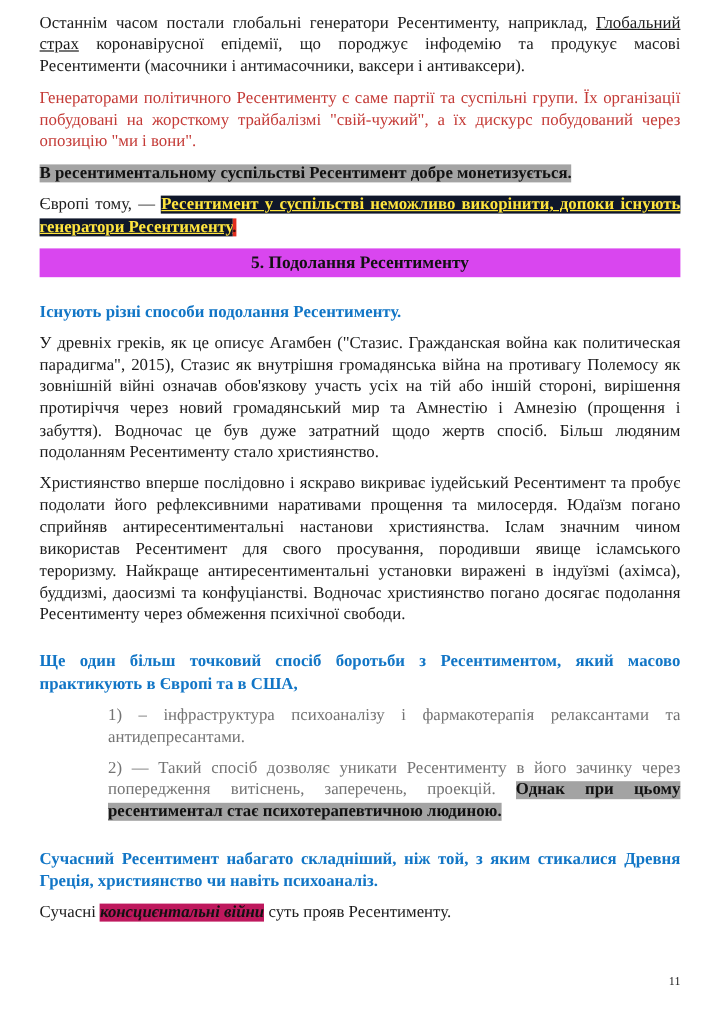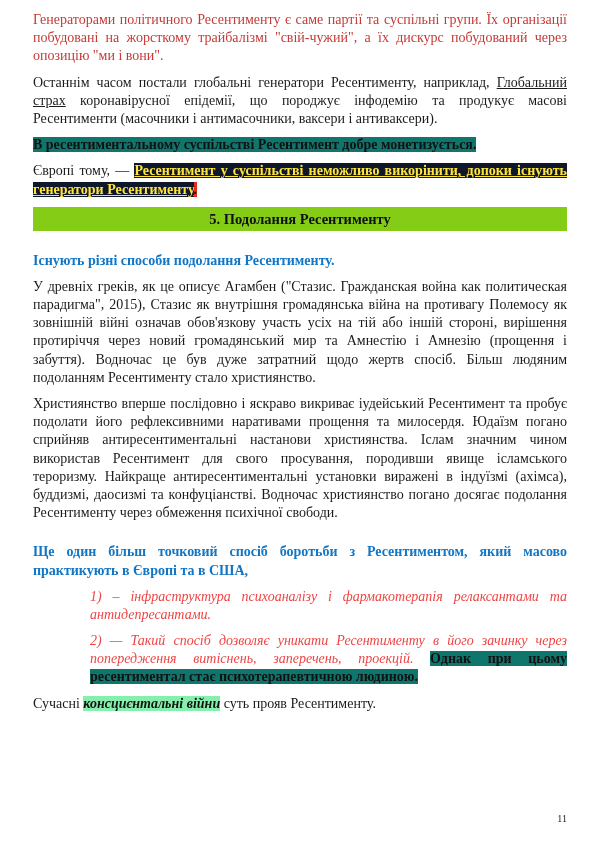--- a/index.html
+++ b/index.html
@@ -75,9 +75,9 @@
 
 <div class="page">
 
+  <p class="para"><span>Останнім часом постали глобальні генератори Ресентименту, наприклад, </span><span class="u">Глобальний страх</span><span> коронавірусної епідемії, що породжує інфодемію та продукує масові Ресентименти (масочники і антимасочники, ваксери і антиваксери).</span></p>
+
   <p class="para red-text">Генераторами політичного Ресентименту є саме партії та суспільні групи. Їх організації побудовані на жорсткому трайбалізмі "свій-чужий", а їх дискурс побудований через опозицію "ми і вони".</p>
-
-  <p class="para"><span>Останнім часом постали глобальні генератори Ресентименту, наприклад, </span><span class="u">Глобальний страх</span><span> коронавірусної епідемії, що породжує інфодемію та продукує масові Ресентименти (масочники і антимасочники, ваксери і антиваксери).</span></p>
 
   <p class="para"><span class="hl-yellow">В ресентиментальному суспільстві Ресентимент добре монетизується.</span></p>
 

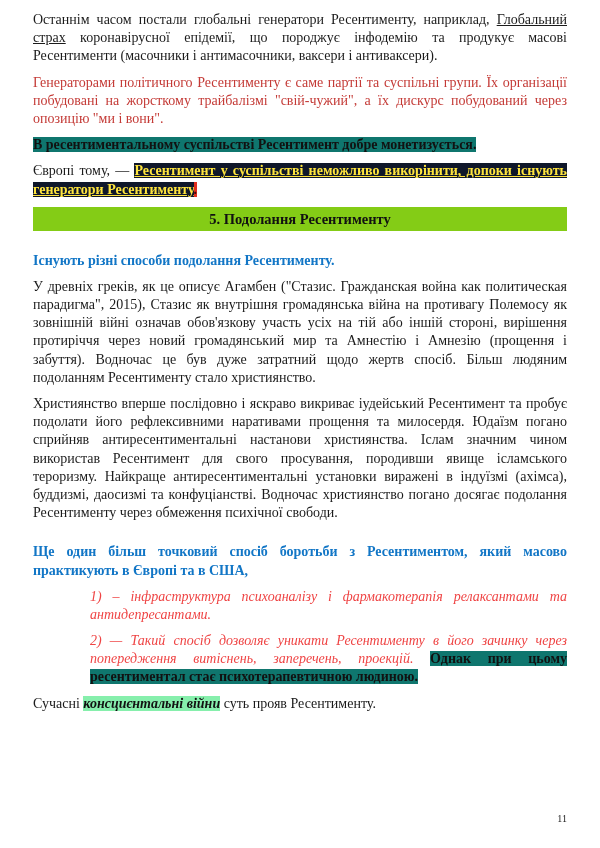--- a/index.html
+++ b/index.html
@@ -29,7 +29,7 @@
   .red-text { color: #c43a36; }
   .u { text-decoration: underline; }
   .hl-yellow {
-    background: #0f766e;
+    background: #a3a3a3;
     font-weight: bold;
     color: #111111;
   }

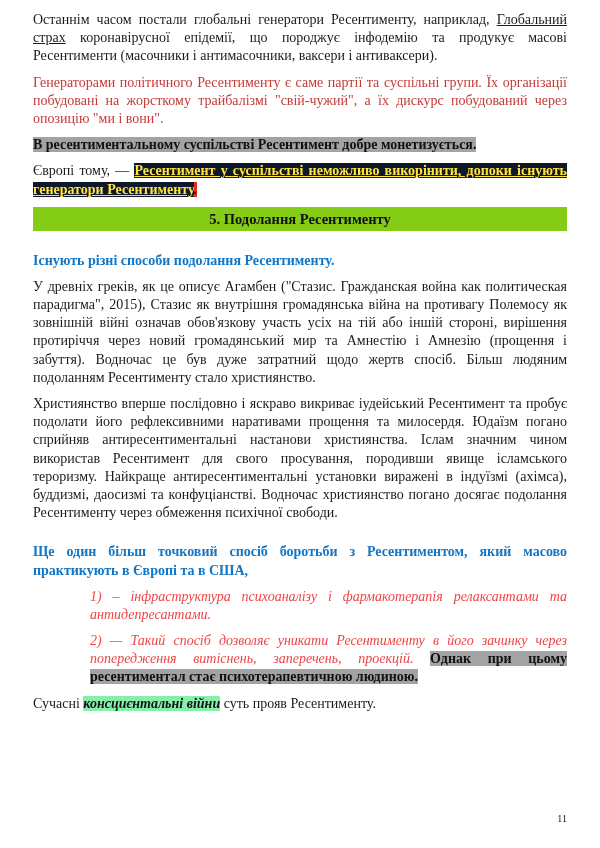--- a/index.html
+++ b/index.html
@@ -45,7 +45,7 @@
     font-weight: bold;
   }
   .section-header {
-    background: #84cc16;
+    background: #d946ef;
     color: #111111;
     font-weight: bold;
     text-align: center;

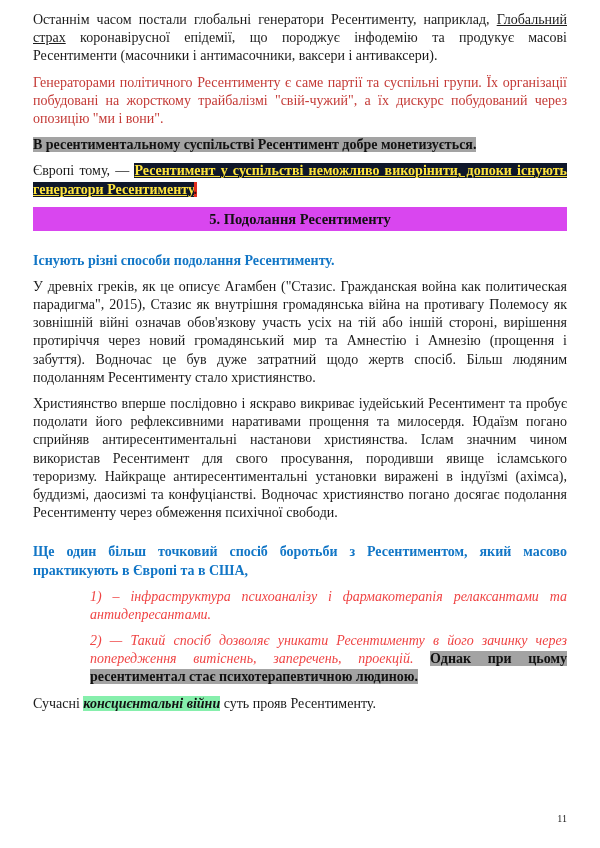--- a/index.html
+++ b/index.html
@@ -54,7 +54,7 @@
     margin: 0 0 9px 0;
   }
   .blue-bold { color: #1276c6; font-weight: bold; margin-top: 21px; }
-  .blue { color: #ef4444; font-style: italic; }
+  .blue { color: #737373; }
   .indent { margin-left: 57px; }
   .hl-cyan {
     background: #86efac;

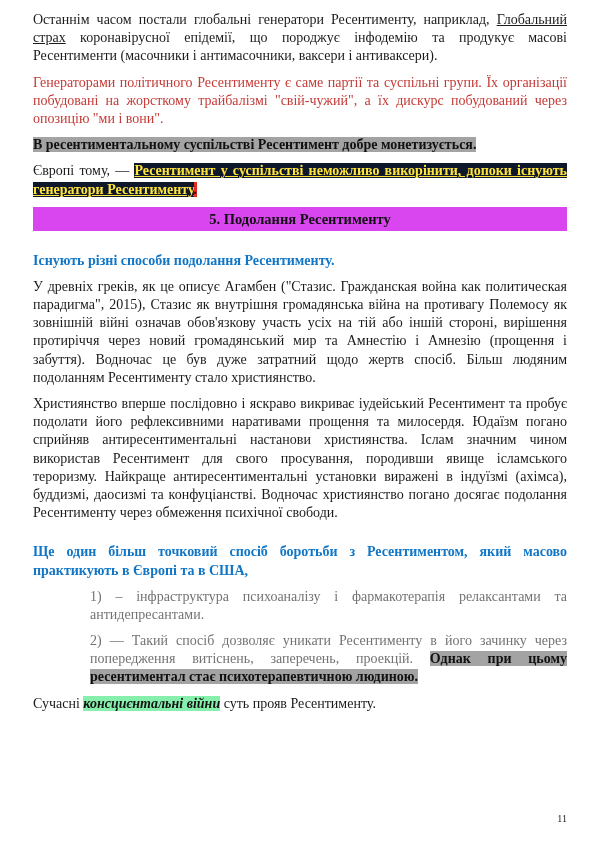--- a/index.html
+++ b/index.html
@@ -98,6 +98,7 @@
 
   <p class="para indent"><span class="blue">2) — Такий спосіб дозволяє уникати Ресентименту в його зачинку через попередження витіснень, заперечень, проекцій. </span><span class="hl-yellow">Однак при цьому ресентиментал стає психотерапевтичною людиною.</span></p>
 
+  <p class="para blue-bold">Сучасний Ресентимент набагато складніший, ніж той, з яким стикалися Древня Греція, християнство чи навіть психоаналіз.</p>
 
   <p class="para"><span>Сучасні </span><span class="hl-cyan">консциєнтальні війни</span><span> суть прояв Ресентименту.</span></p>
 

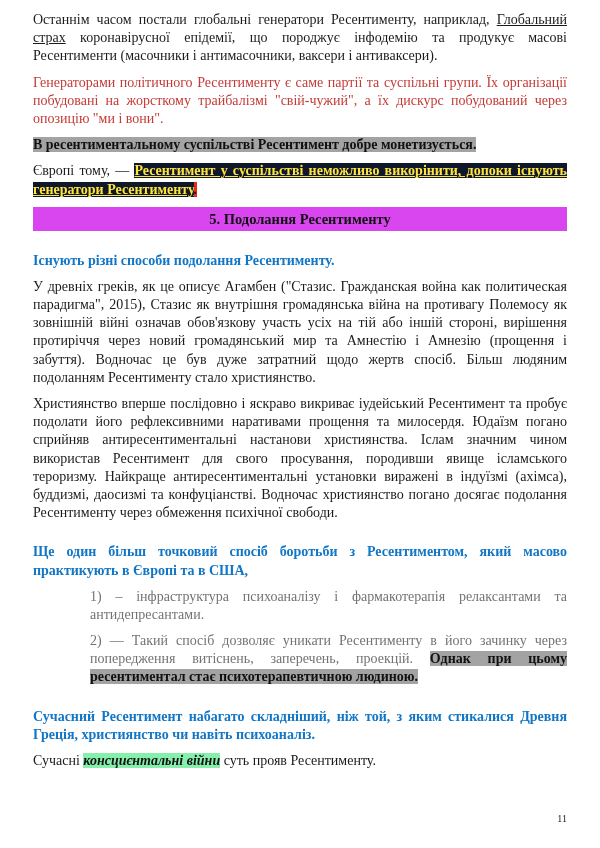--- a/index.html
+++ b/index.html
@@ -57,7 +57,7 @@
   .blue { color: #737373; }
   .indent { margin-left: 57px; }
   .hl-cyan {
-    background: #86efac;
+    background: #be185d;
     font-weight: bold;
     font-style: italic;
     color: #111111;

